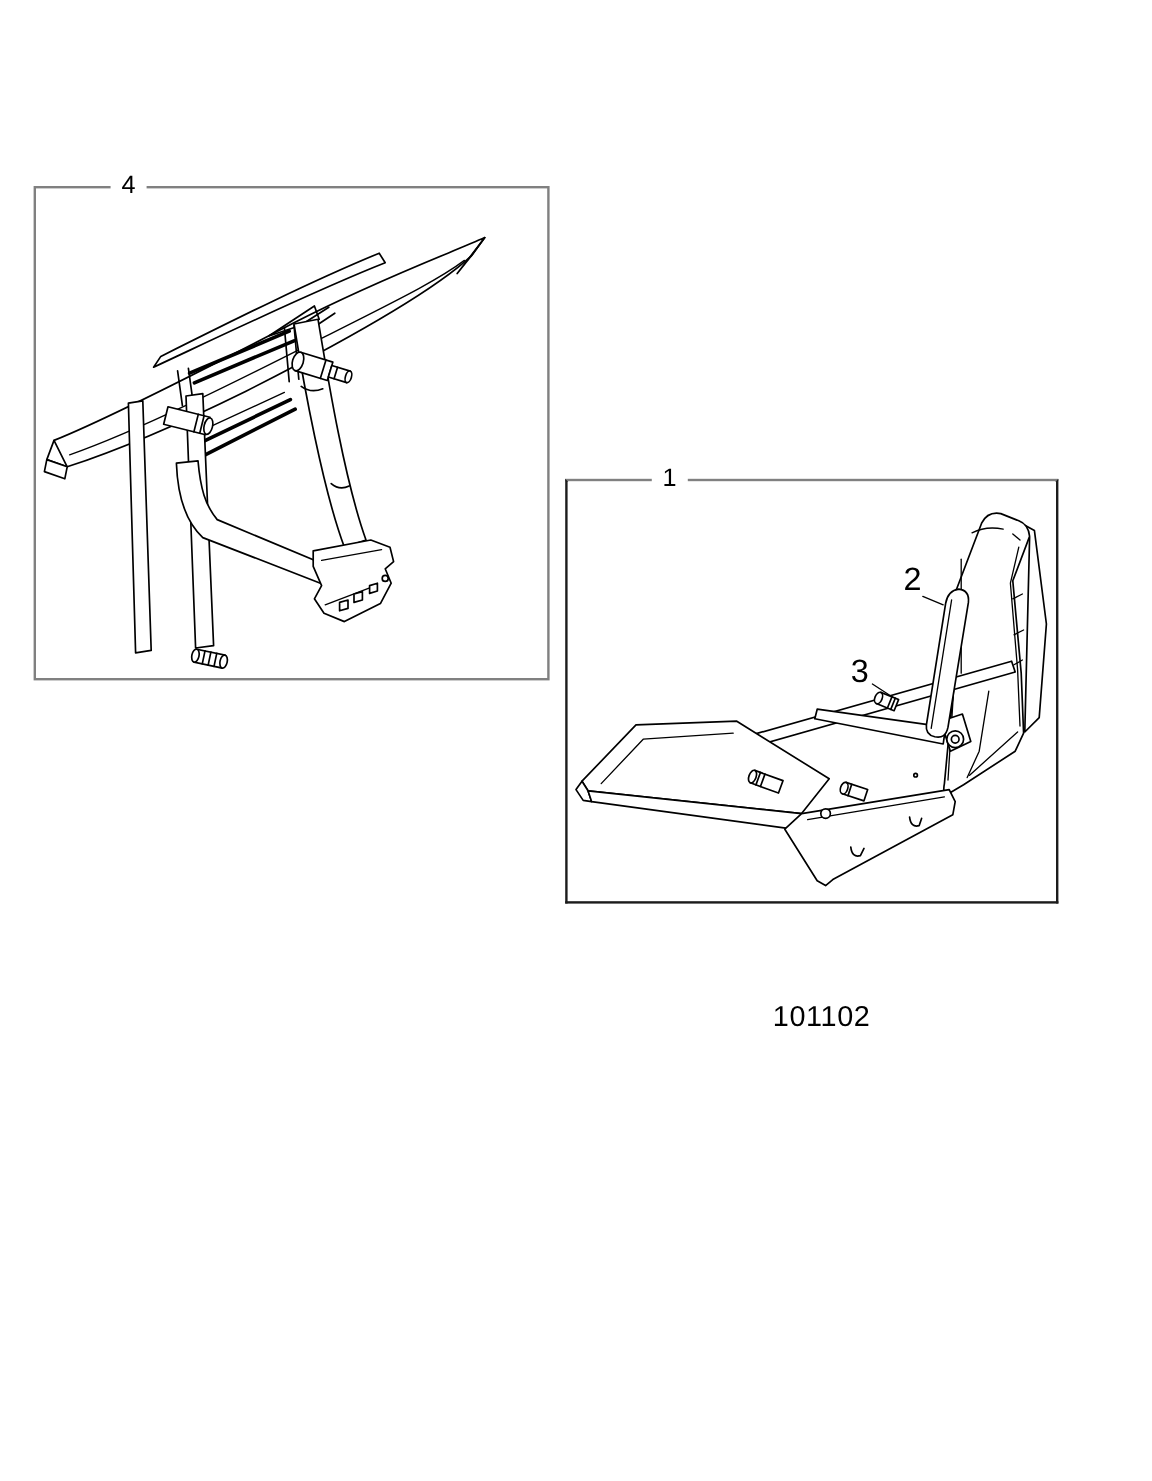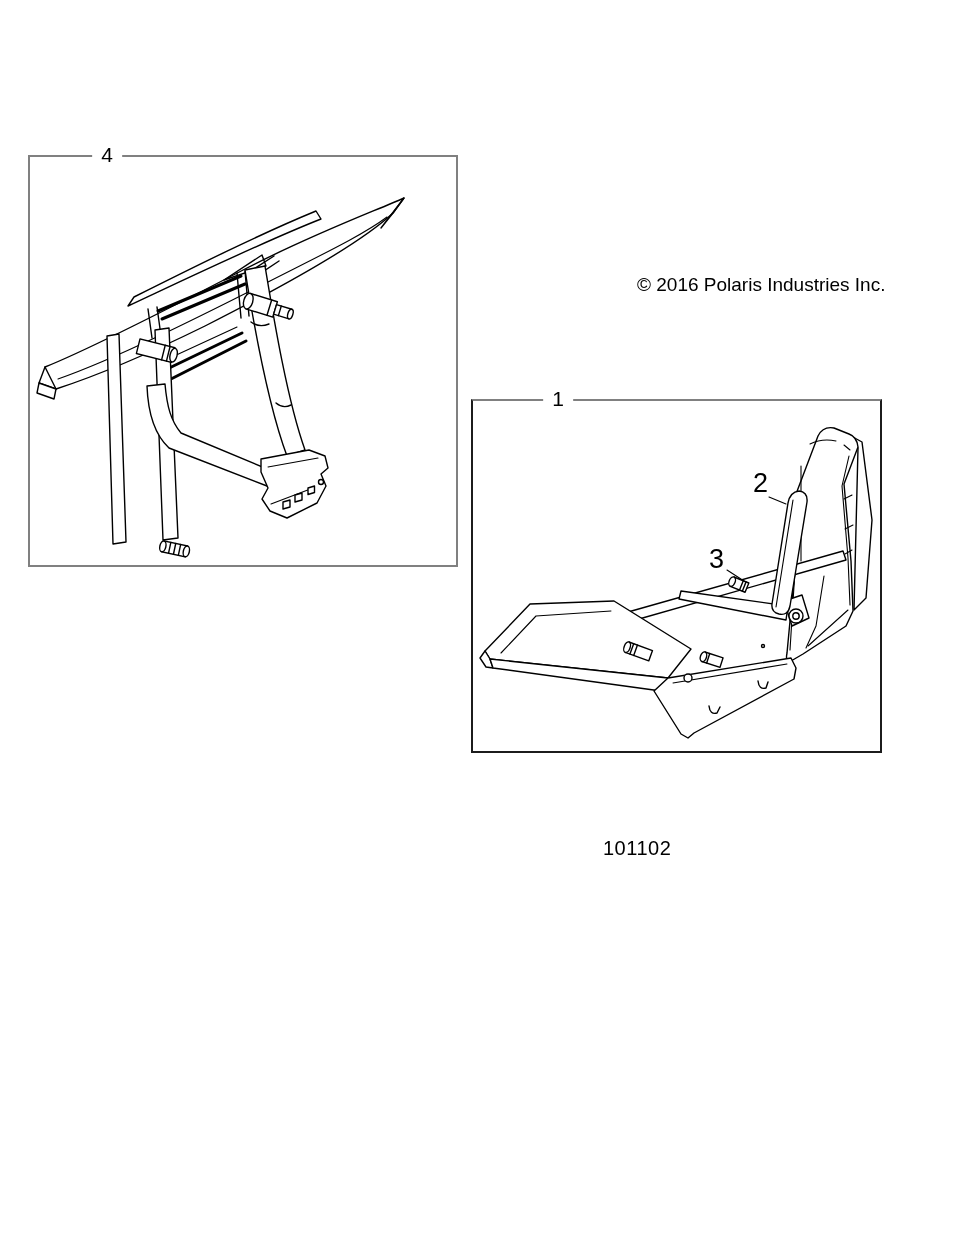--- a/index.html
+++ b/index.html
@@ -25,7 +25,6 @@
 
 <div class="canvas">
 
-  <div class="copyright" style="left:637px;top:274px;">© 2016 Polaris Industries Inc.</div>
 
   <div class="figbox gray" style="left:28px;top:155px;width:430px;height:412px;">
     <svg width="426" height="408" viewBox="0 0 426 408">

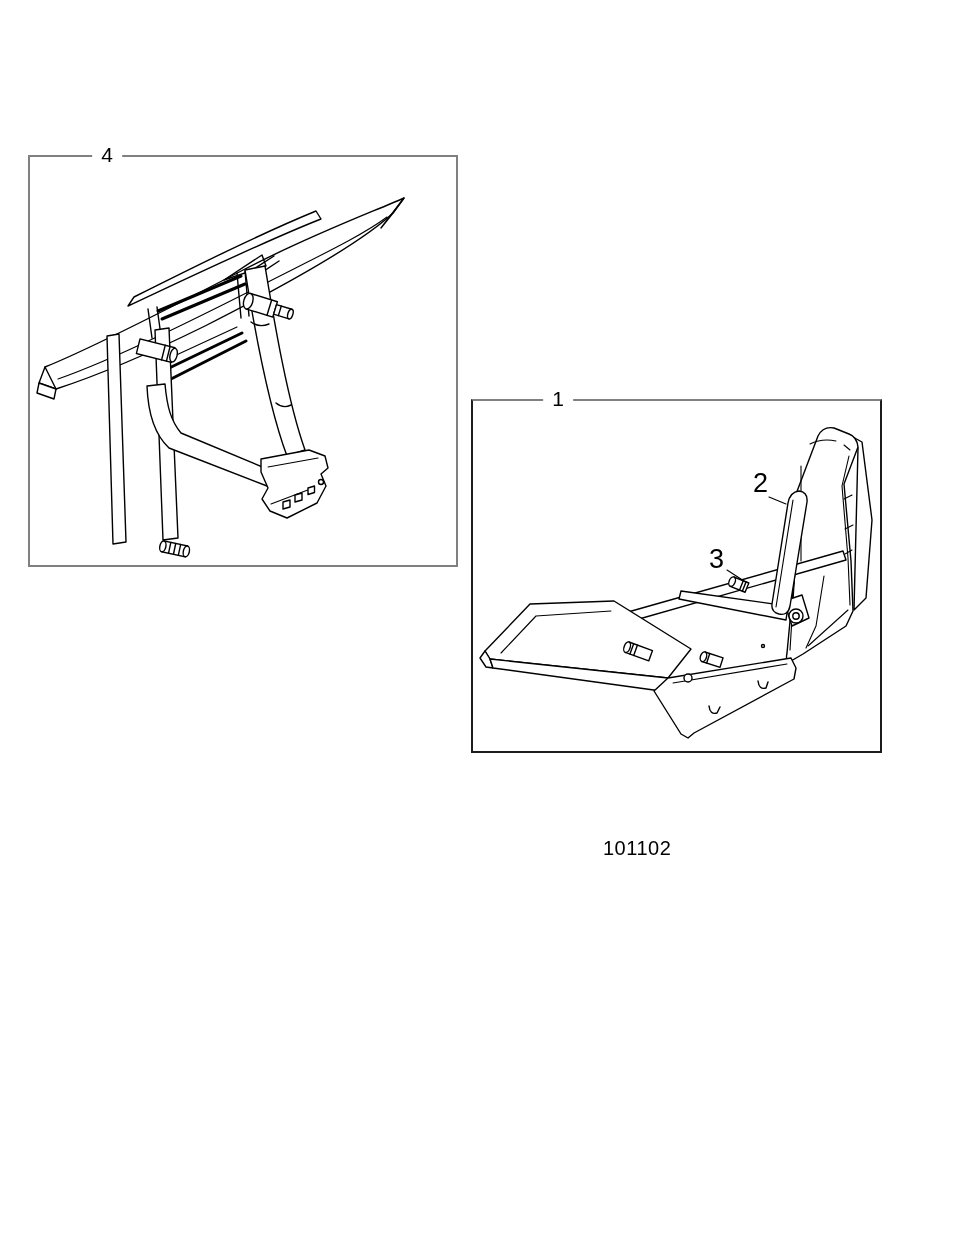--- a/index.html
+++ b/index.html
@@ -12,7 +12,7 @@
             font-size:21px;line-height:21px;font-weight:400;color:#000;white-space:nowrap;}
   .callout{position:absolute;font-size:27px;line-height:27px;font-weight:400;color:#000;}
   .copyright{position:absolute;font-size:19px;line-height:22px;color:#000;white-space:nowrap;}
-  .partnum{position:absolute;font-size:20px;line-height:22px;color:#000;letter-spacing:0.5px;}
+  .partnum{position:absolute;font-size:24px;line-height:22px;color:#000;letter-spacing:0.5px;margin-left:41px;}
   svg{position:absolute;left:0;top:0;}
   svg path, svg line, svg ellipse, svg circle, svg polyline{
     stroke:#000;stroke-width:1.4;fill:none;stroke-linecap:round;stroke-linejoin:round;}

